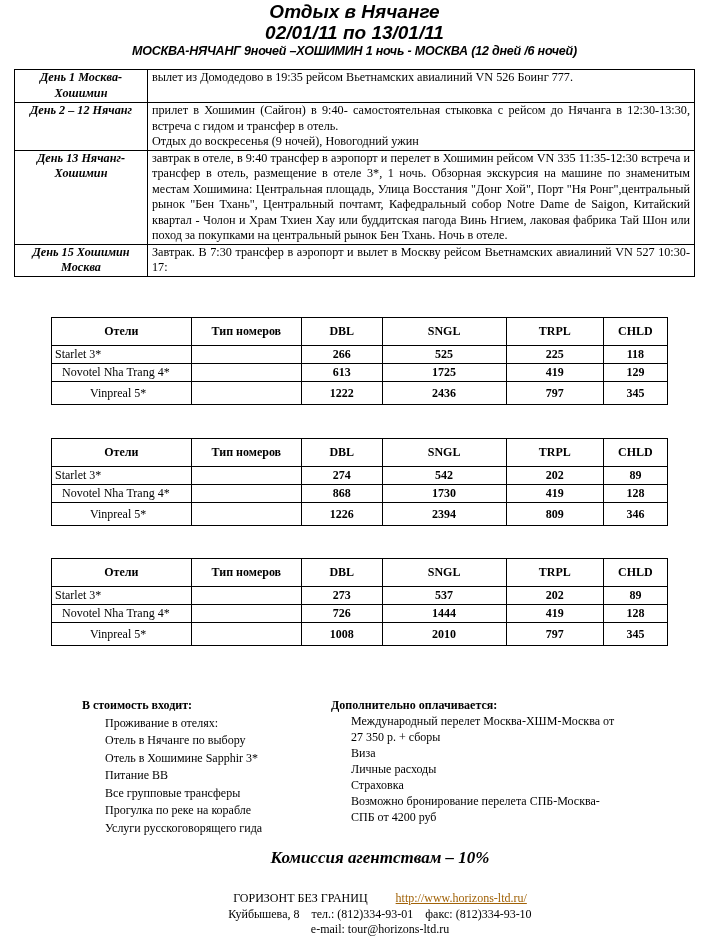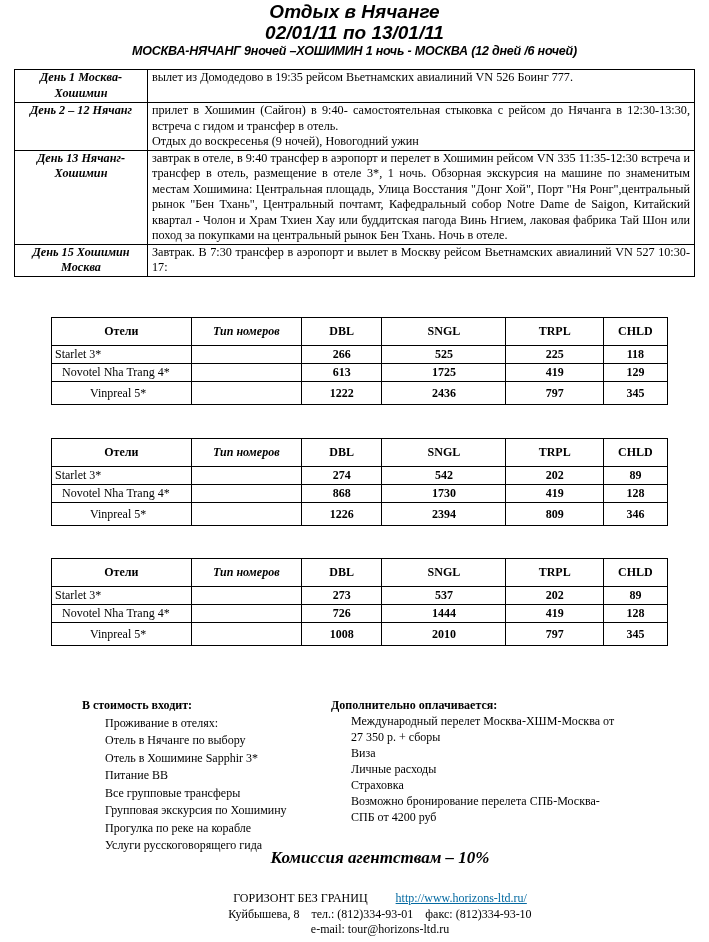--- a/index.html
+++ b/index.html
@@ -23,7 +23,7 @@
   .prices td.hotel { font-weight: normal; text-align: left; }
   .prices td.hotel.indent1 { padding-left: 10px; }
   .prices td.hotel.indent2 { padding-left: 38px; }
-  .c-hotel { width: 140px; } .c-type { width: 111px; font-style: italic; } .c-dbl { width: 80px; }
+  .c-hotel { width: 140px; } .c-type { width: 111px; } .c-dbl { width: 80px; }
   .c-sngl { width: 128px; } .c-trpl { width: 98px; } .c-chld { width: 60px; }
   #t1 { top: 317px; } #t2 { top: 438px; } #t3 { top: 558px; }
 

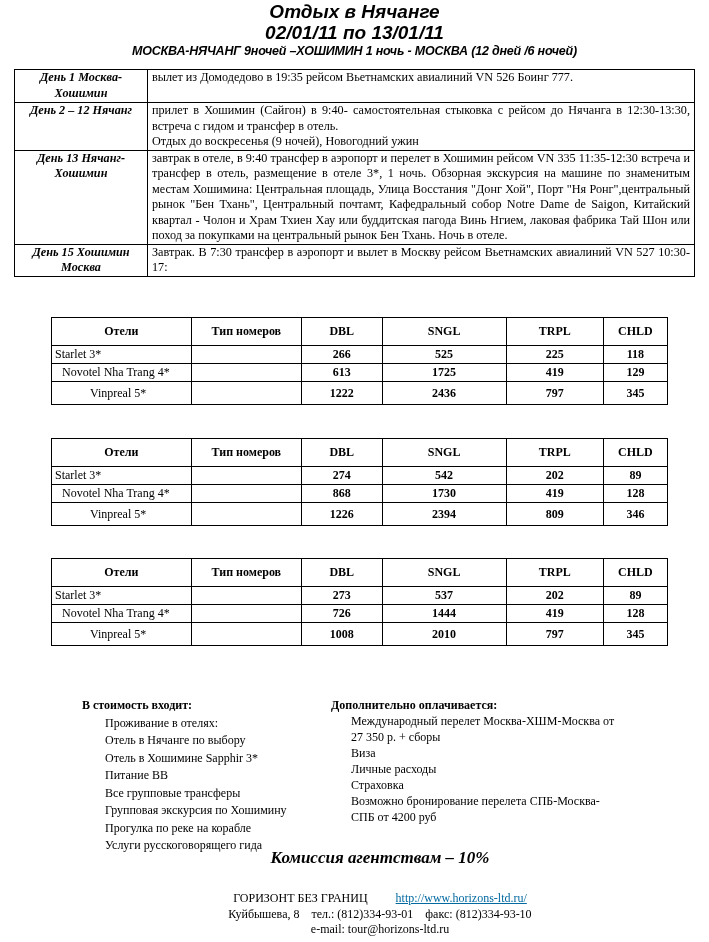--- a/index.html
+++ b/index.html
@@ -190,7 +190,6 @@
     <li>Отель в Хошимине Sapphir 3*</li>
     <li>Питание BB</li>
     <li>Все групповые трансферы</li>
-    <li>Групповая экскурсия по Хошимину</li>
     <li>Прогулка по реке на корабле</li>
     <li>Услуги русскоговорящего гида</li>
   </ul>

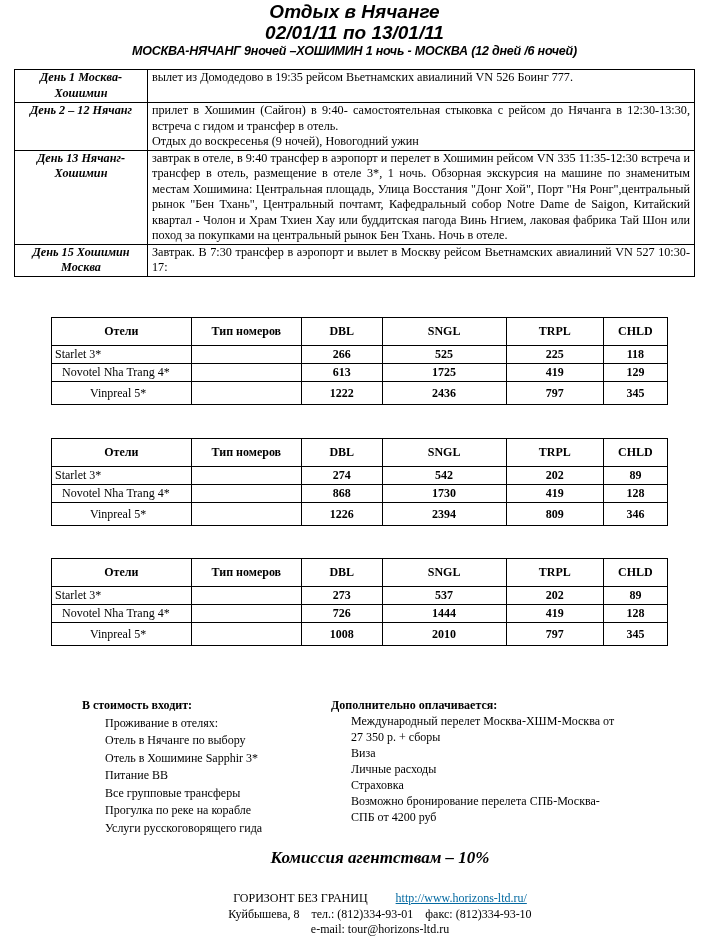--- a/index.html
+++ b/index.html
@@ -34,7 +34,7 @@
   .additional .list { padding-left: 20px; }
   .commission { position: absolute; left: 0; top: 848px; width: 760px; text-align: center; font-size: 17px; font-weight: bold; font-style: italic; }
   .footer { position: absolute; left: 0; top: 891px; width: 760px; text-align: center; font-size: 12px; line-height: 15.5px; }
-  .footer a { color: #0369a1; text-decoration: underline; text-align: right; }
+  .footer a { color: #a16207; text-decoration: underline; text-align: right; }
   .gap { display: inline-block; width: 28px; }
   .gap-s { display: inline-block; width: 12px; }
 </style>

